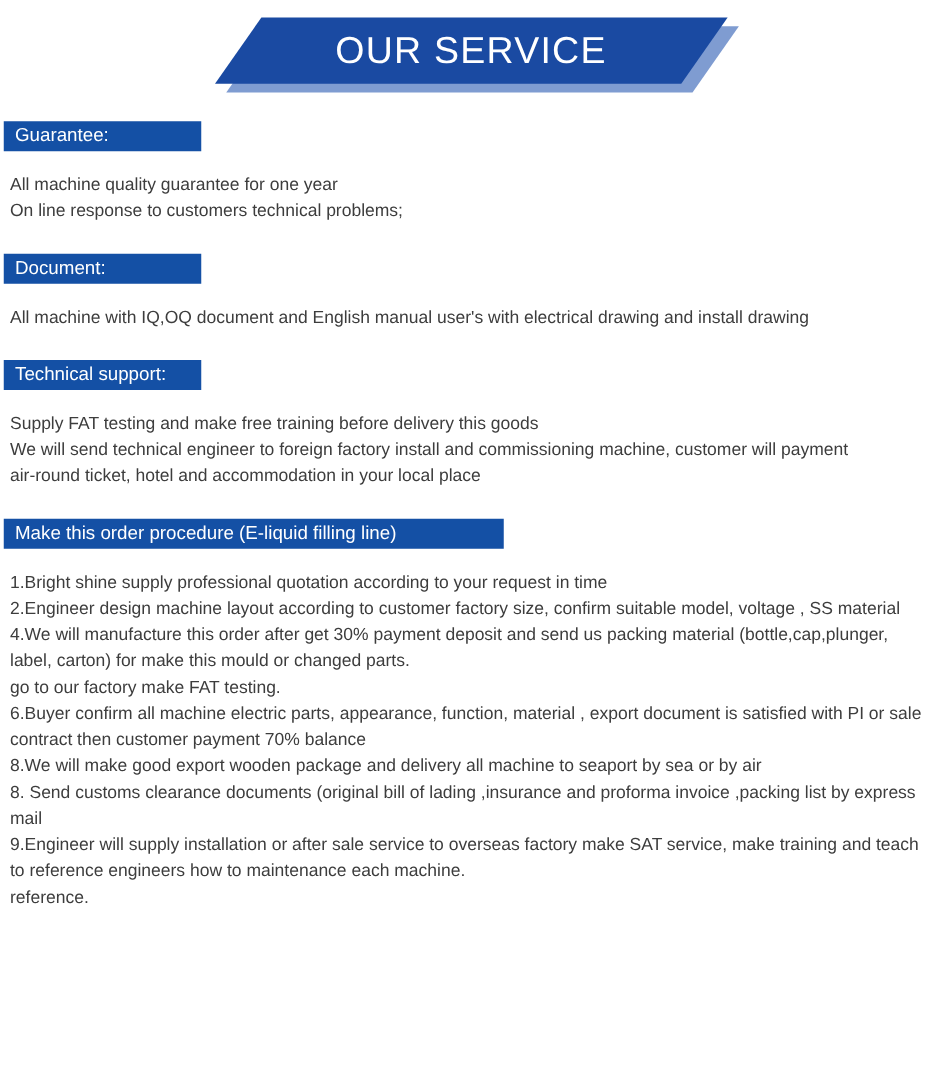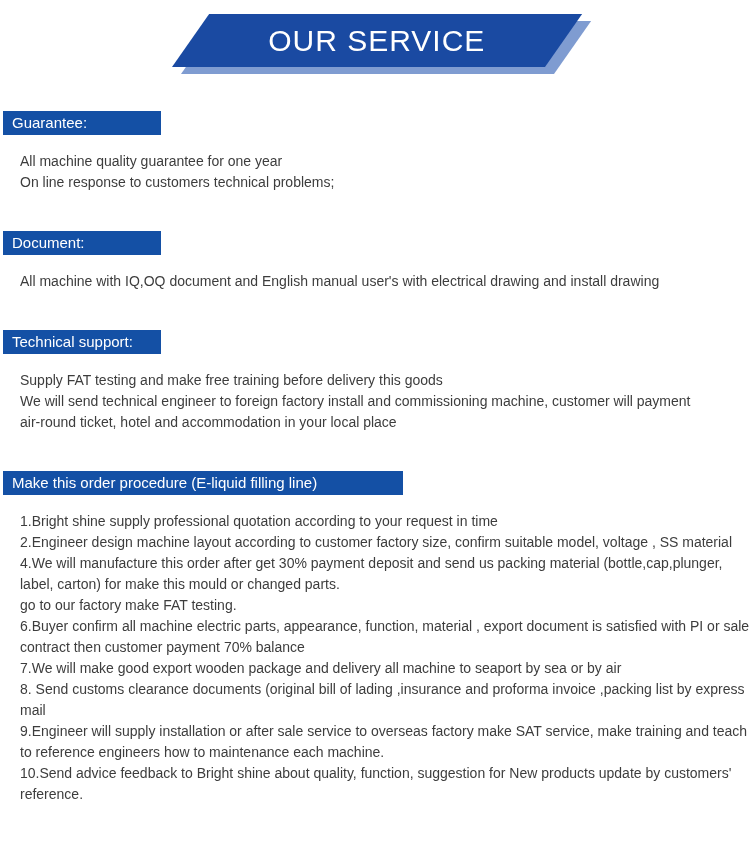--- a/index.html
+++ b/index.html
@@ -33,7 +33,7 @@
   }
   
   .section-label{
-    margin-top:38px;margin-left:3px;
+    margin-top:24px;margin-left:3px;
     width:158px;height:24px;line-height:24px;
     padding-left:9px;box-sizing:border-box;
     background:var(--label-blue);color:#ffffff;

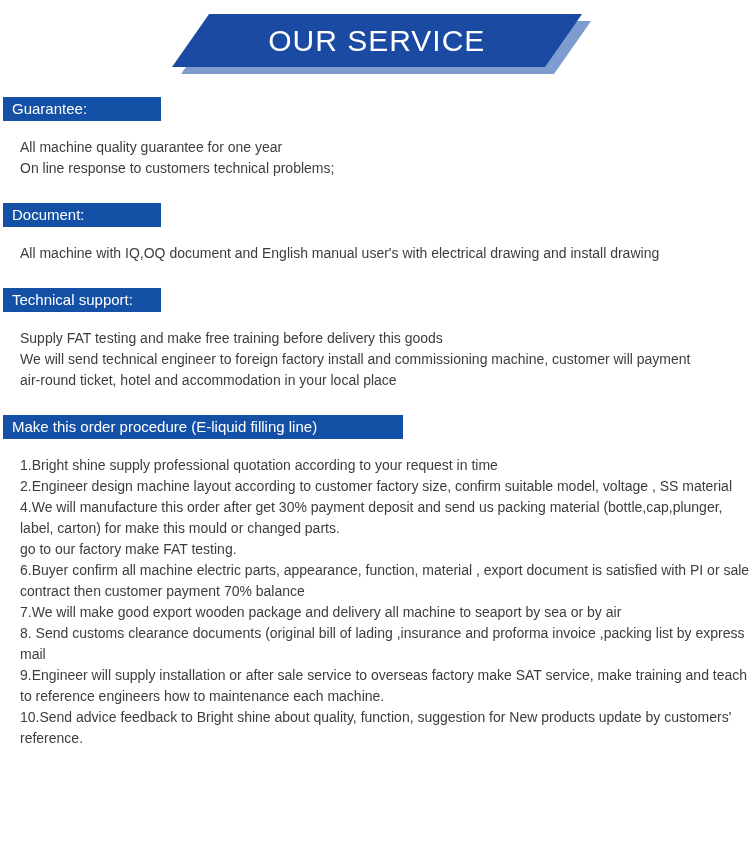--- a/index.html
+++ b/index.html
@@ -42,7 +42,7 @@
   .section-label.wide{width:400px;}
   .section-body{
     margin-top:16px;padding-left:8px;
-    font-size:14px;line-height:21px;color:var(--body-text);margin-left:12px;
+    font-size:14px;line-height:21px;color:var(--body-text);
   }
   .section-body .line{white-space:nowrap;}
 </style>

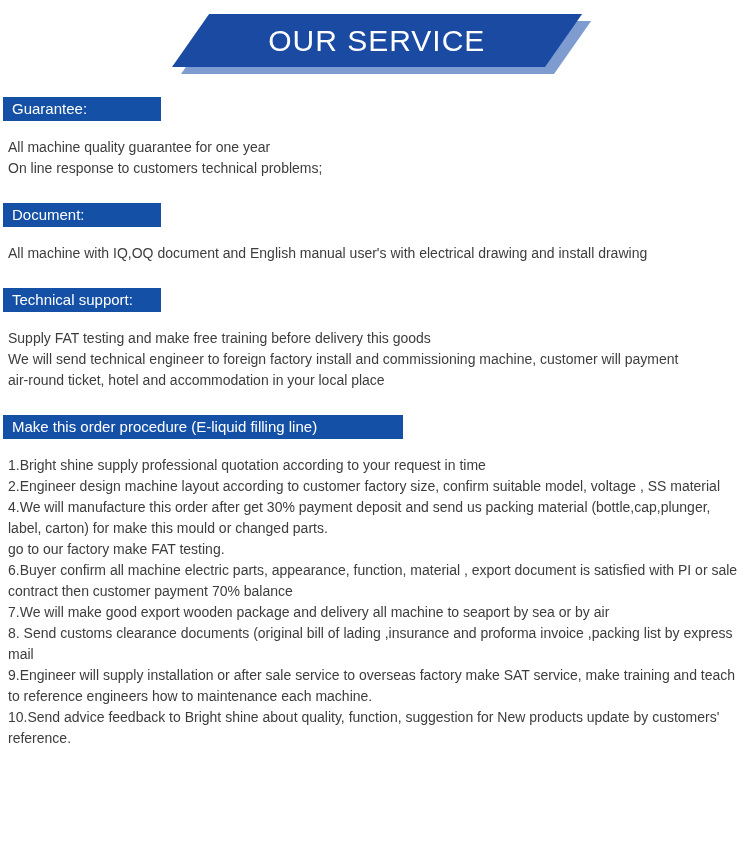--- a/index.html
+++ b/index.html
@@ -92,7 +92,7 @@
         <div class="line">go to our factory make FAT testing.</div>
         <div class="line">6.Buyer confirm all machine electric parts, appearance, function, material , export document is satisfied with PI or sale</div>
         <div class="line">contract then customer payment 70% balance</div>
-        <div class="line">7.We will make good export wooden package and delivery all machine to seaport by sea or by air</div>
+        <div class="line">8.We will make good export wooden package and delivery all machine to seaport by sea or by air</div>
         <div class="line">8. Send customs clearance documents (original bill of lading ,insurance and proforma invoice ,packing list by express</div>
         <div class="line">mail</div>
         <div class="line">9.Engineer will supply installation or after sale service to overseas factory make SAT service, make training and teach</div>

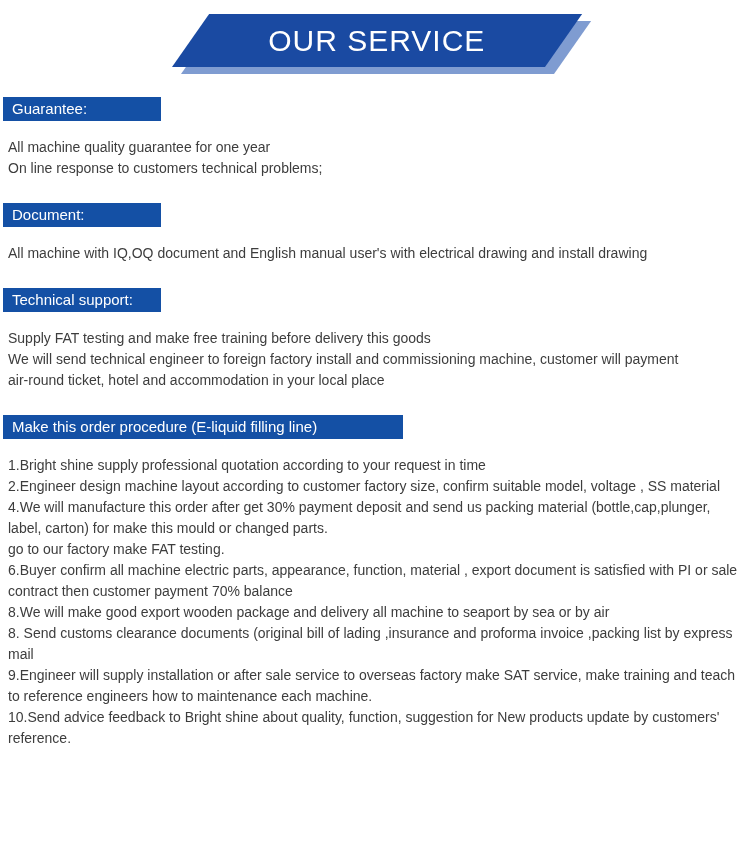--- a/index.html
+++ b/index.html
@@ -97,7 +97,6 @@
         <div class="line">mail</div>
         <div class="line">9.Engineer will supply installation or after sale service to overseas factory make SAT service, make training and teach</div>
         <div class="line">to reference engineers how to maintenance each machine.</div>
-        <div class="line">10.Send advice feedback to Bright shine about quality, function, suggestion for New products update by customers'</div>
         <div class="line">reference.</div>
       </div>
   </section>

